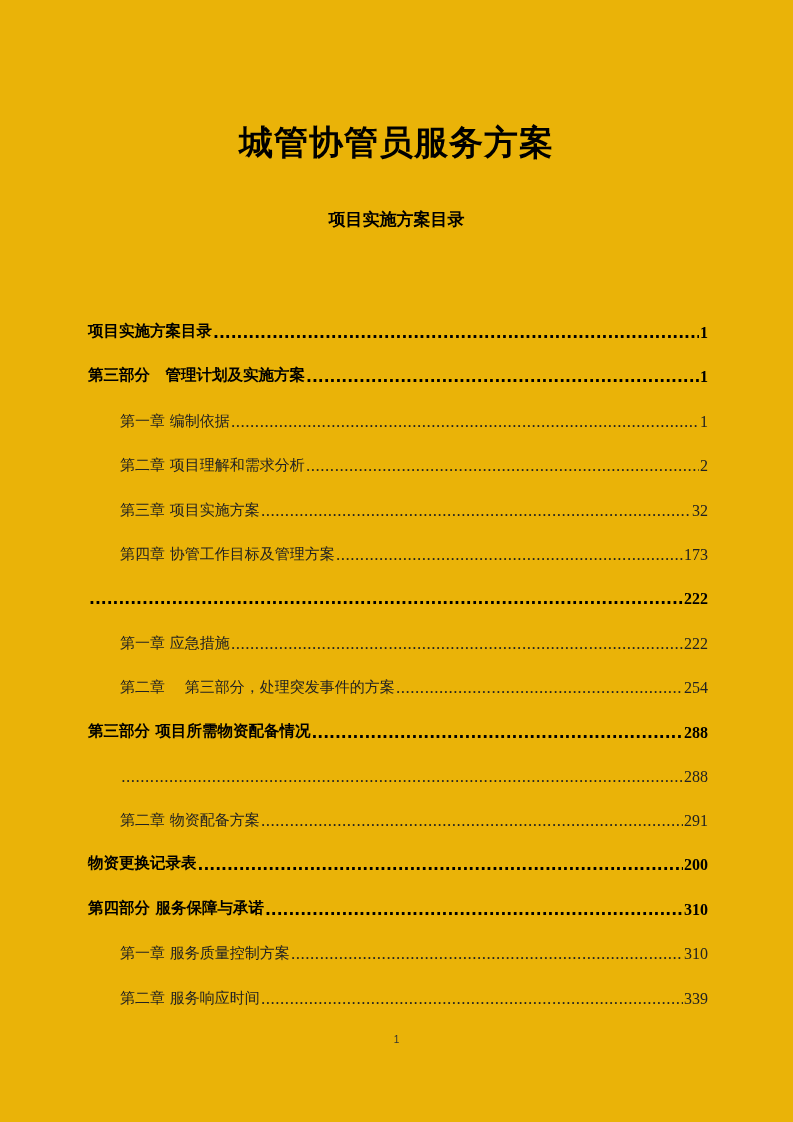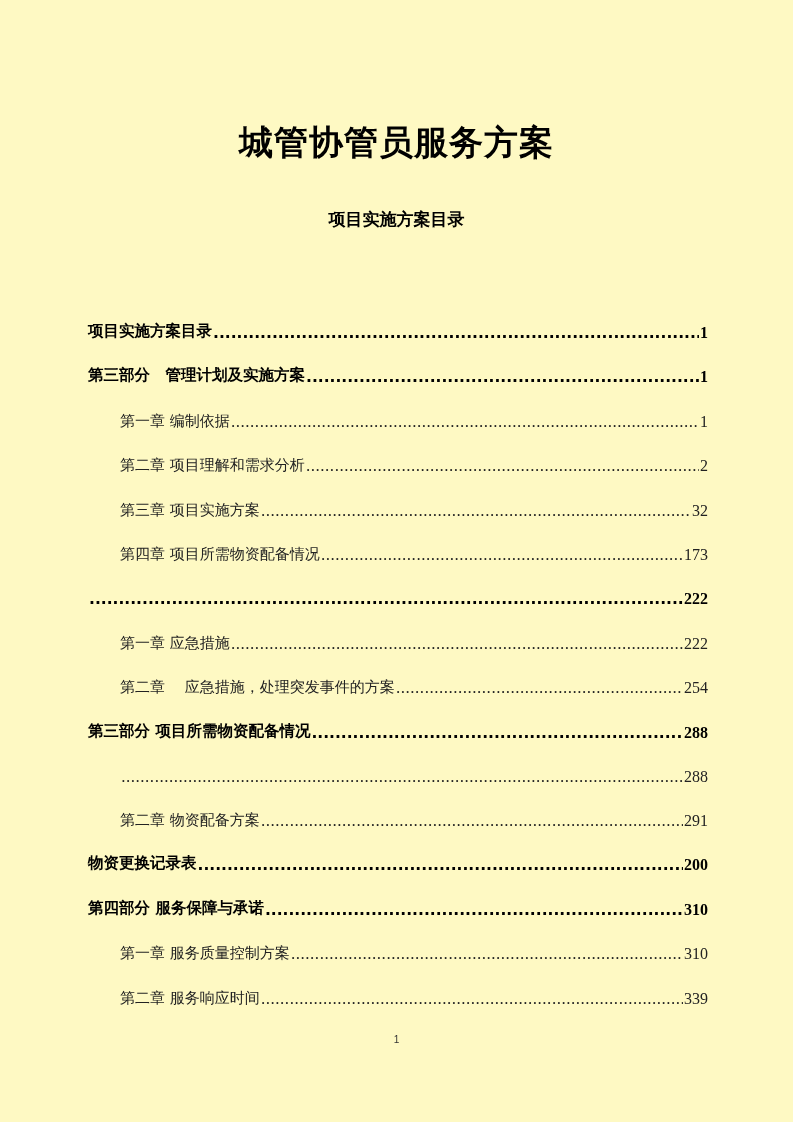--- a/index.html
+++ b/index.html
@@ -4,7 +4,7 @@
 <style>
   html, body { margin: 0; padding: 0; background: #ffffff; }
   body { width: 793px; height: 1122px; position: relative; overflow: hidden; color: #000; }
-  .page { position: absolute; left: 0; top: 0; width: 793px; height: 1122px; background: #fef9c3; }
+  .page { position: absolute; left: 0; top: 0; width: 793px; height: 1122px; background: #eab308; }
   .doc-title {
     position: absolute; left: 0; width: 793px; top: 120px; text-align: center;
     font-family: "DejaVu Sans", sans-serif; font-weight: bold; font-size: 34px; letter-spacing: 1px;

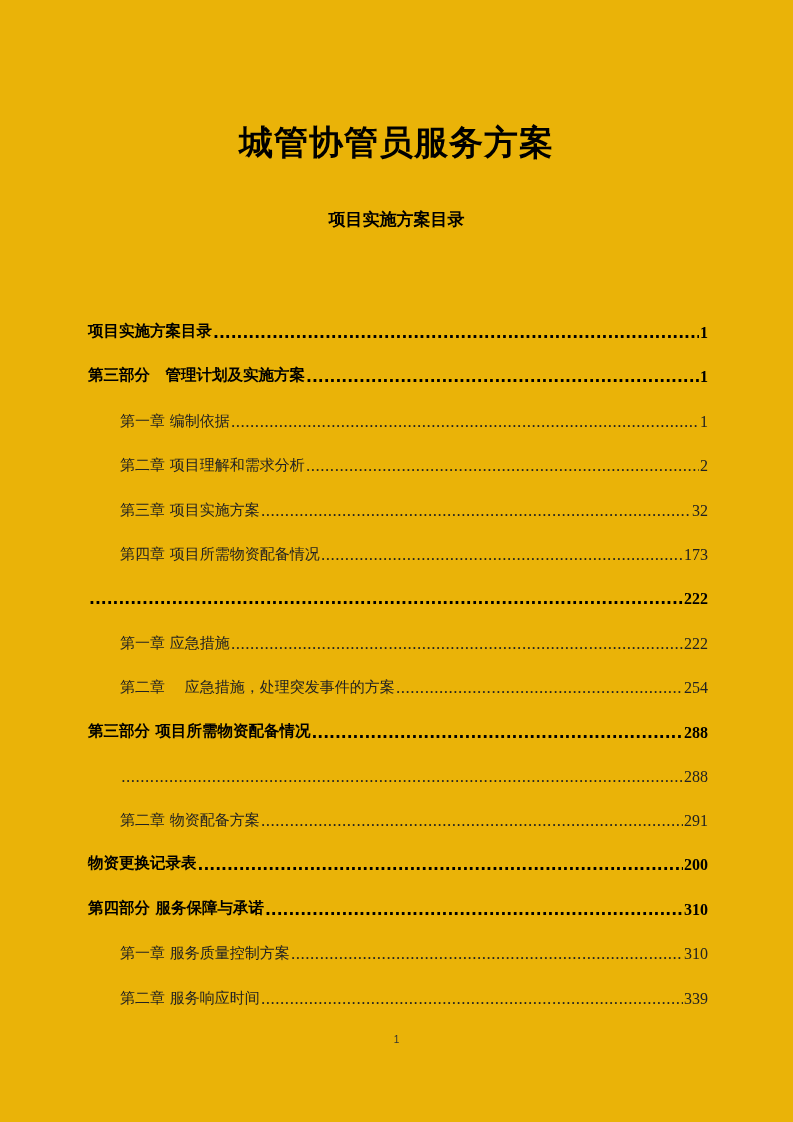--- a/index.html
+++ b/index.html
@@ -71,7 +71,7 @@
       <span class="pg">32</span>
     </div>
     <div class="toc-row chapter" style="top:222px">
-      <span class="label">第四章  项目所需物资配备情况</span>
+      <span class="label">第四章  协管工作目标及管理方案</span>
       <span class="leader"></span>
       <span class="pg">173</span>
     </div>

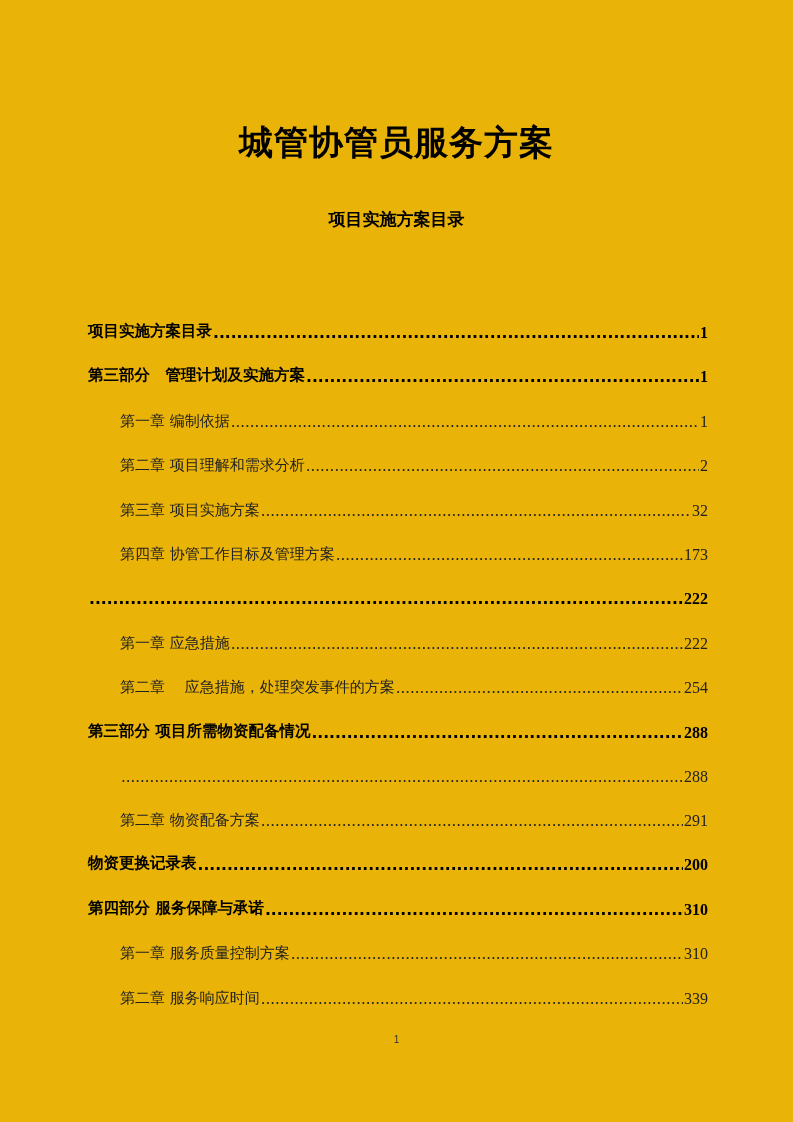--- a/index.html
+++ b/index.html
@@ -85,7 +85,7 @@
       <span class="pg">222</span>
     </div>
     <div class="toc-row chapter" style="top:355px">
-      <span class="label">第二章　 应急措施，处理突发事件的方案</span>
+      <span class="label">第二章　 第三部分，处理突发事件的方案</span>
       <span class="leader"></span>
       <span class="pg">254</span>
     </div>

